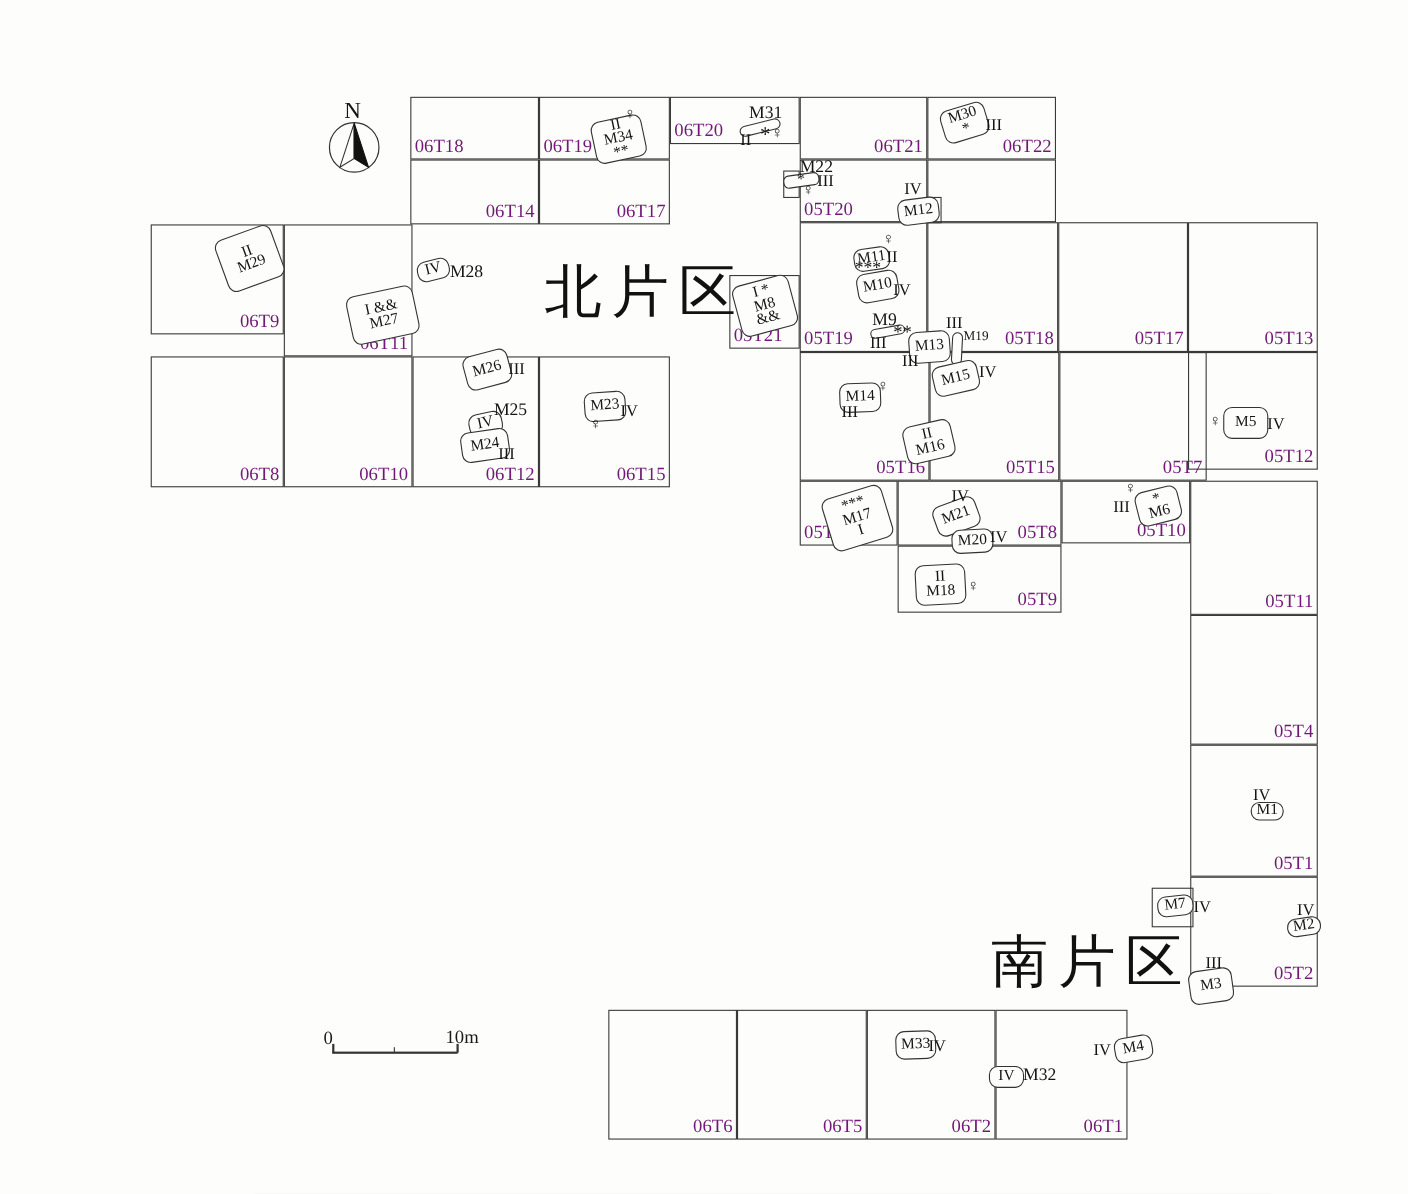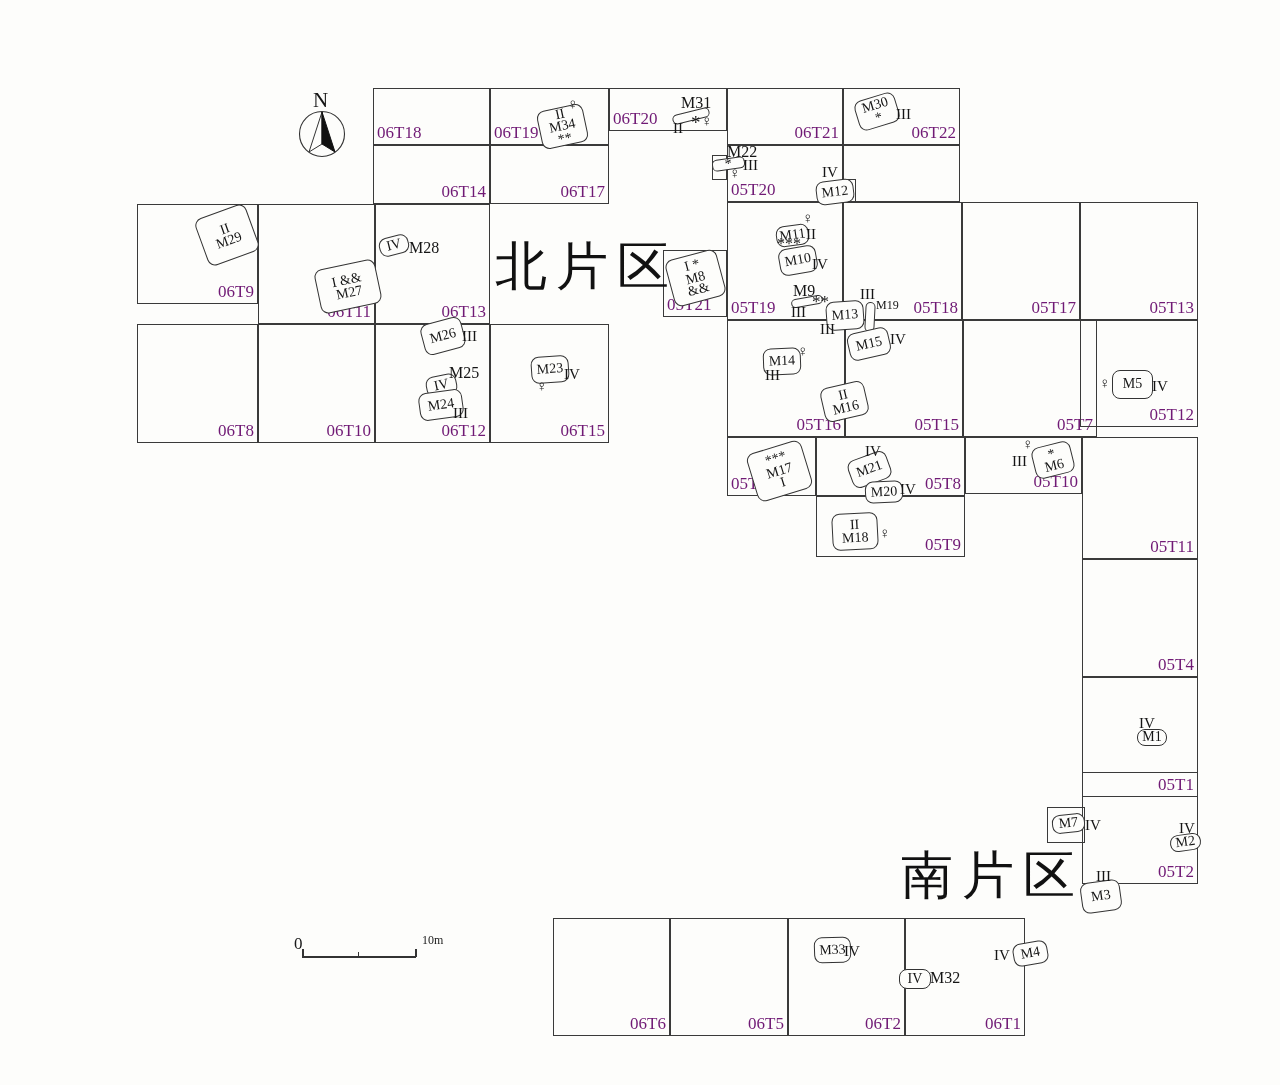--- a/index.html
+++ b/index.html
@@ -99,9 +99,6 @@
     </div>
     <div class="cell" style="left: 258px; top: 204px; width: 117px; height: 120px;">
       <span class="cell-label br">06T11</span>
-    </div>
-    <div class="cell" style="left: 375px; top: 204px; width: 115px; height: 120px;">
-      <span class="cell-label br">06T13</span>
     </div>
     <div class="cell" style="left: 137px; top: 324px; width: 121px; height: 119px;">
       <span class="cell-label br">06T8</span>

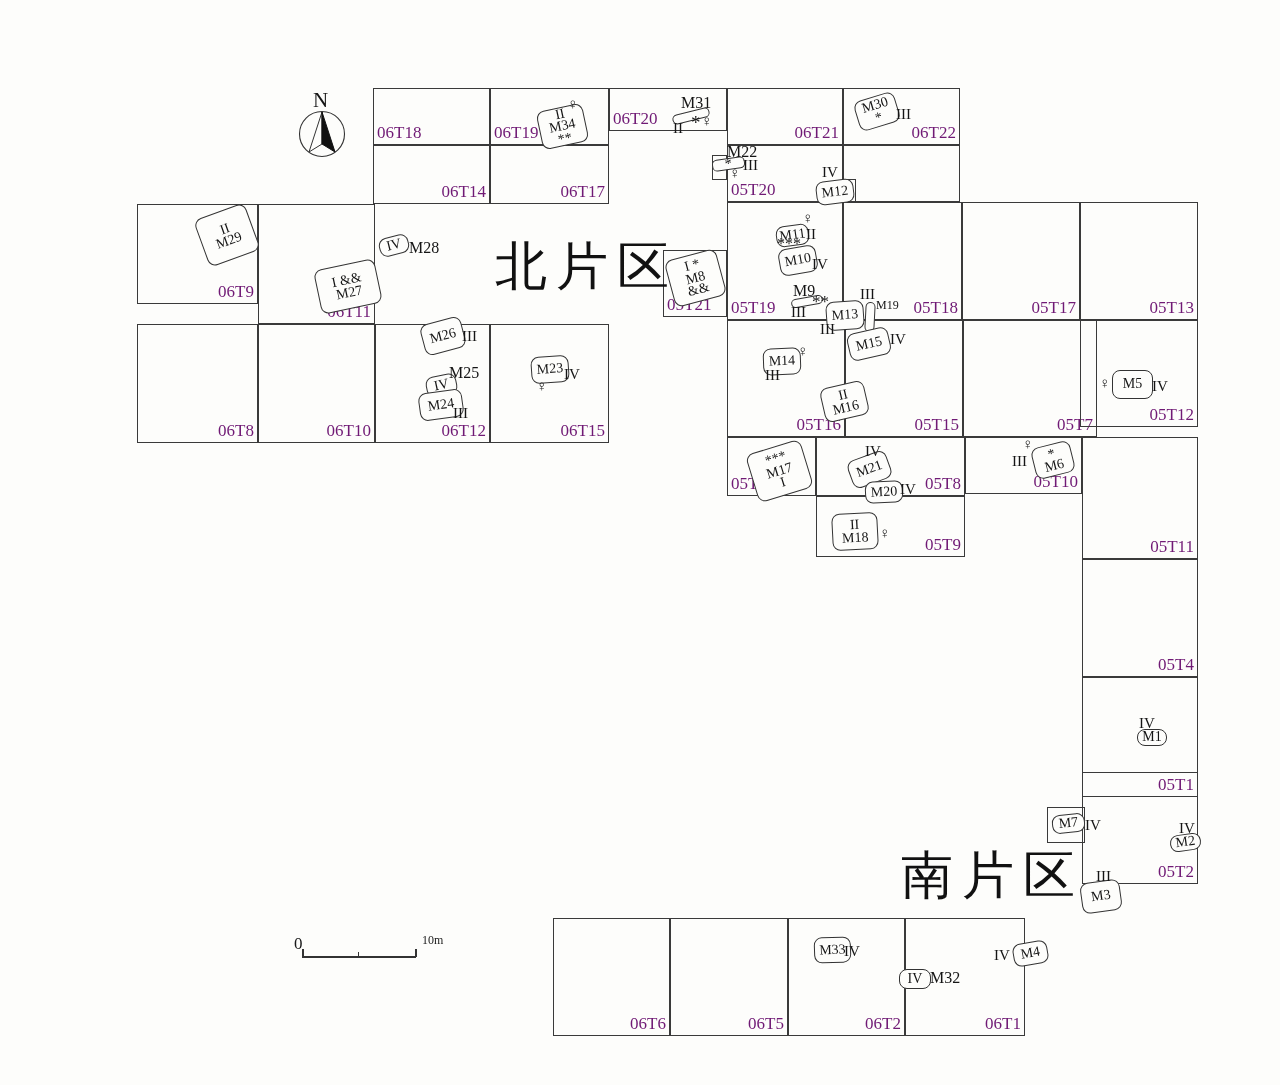--- a/index.html
+++ b/index.html
@@ -157,7 +157,7 @@
     <div class="cell" style="left: 1082px; top: 677px; width: 116px; height: 120px;">
       <span class="cell-label br">05T1</span>
     </div>
-    <div class="cell" style="left: 1082px; top: 772px; width: 116px; height: 112px;">
+    <div class="cell" style="left: 1082px; top: 797px; width: 116px; height: 100px;">
       <span class="cell-label br">05T2</span>
     </div>
     <div class="cell" style="left: 553px; top: 918px; width: 117px; height: 118px;">

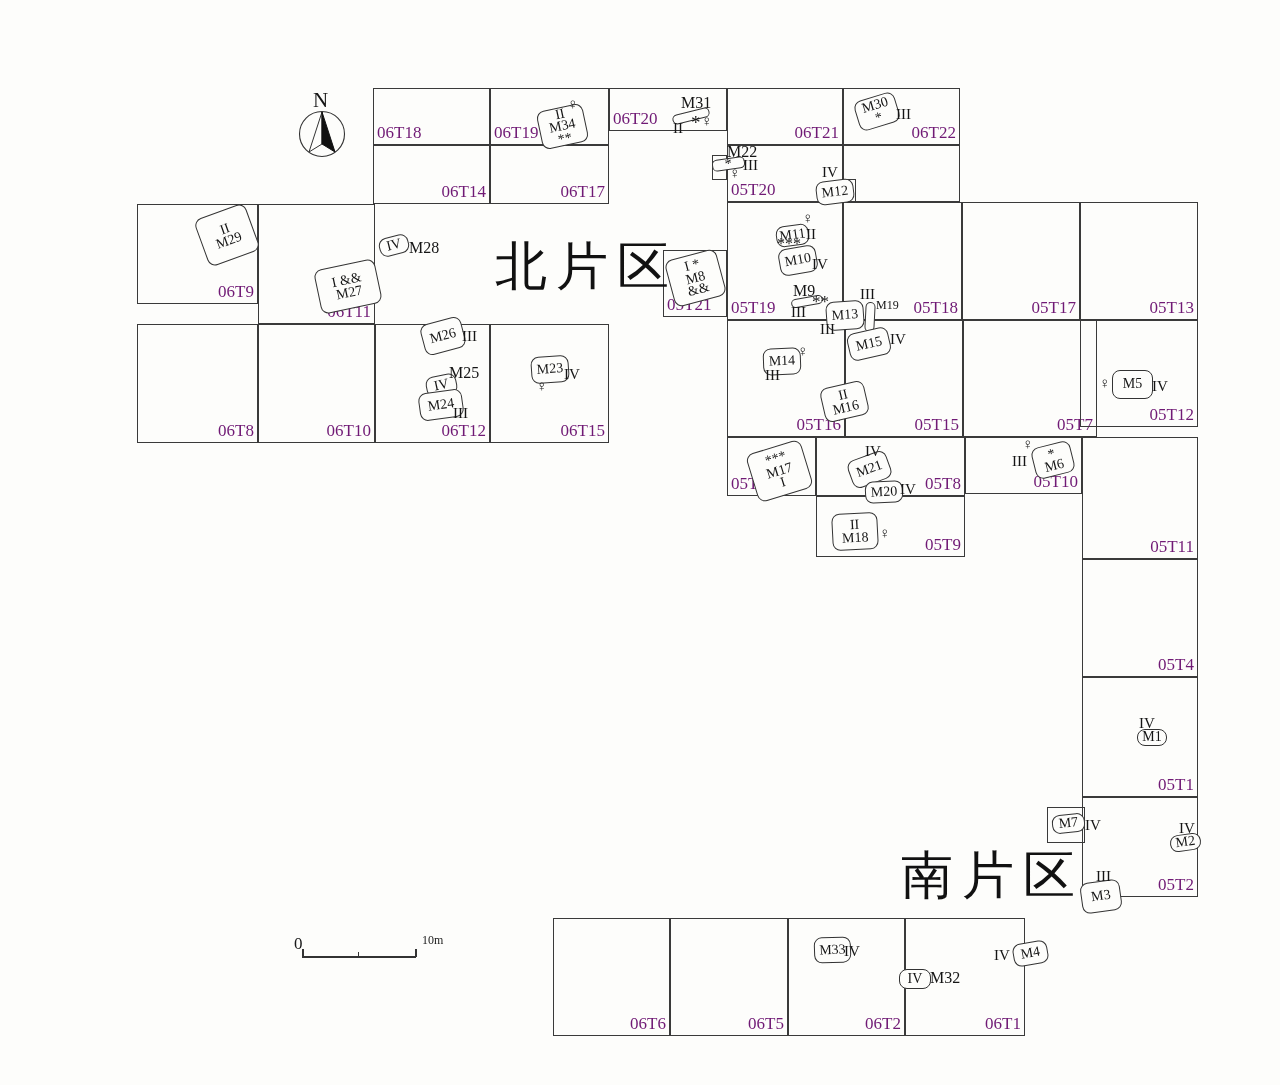--- a/index.html
+++ b/index.html
@@ -43,7 +43,7 @@
   #scalebar .tick-r{position:absolute;left:125px;top:19px;width:1.6px;height:8px;background:#333;}
   #scalebar .tick-m{position:absolute;left:68px;top:22px;width:1.4px;height:5px;background:#333;}
   #scalebar .s0{position:absolute;left:4px;top:4px;font-size:17px;}
-  #scalebar .s10{position:absolute;left:115px;top:3px;font-size:12px;margin-left:17px;}
+  #scalebar .s10{position:absolute;left:115px;top:3px;font-size:17px;}
 </style>
 </head>
 <body>

